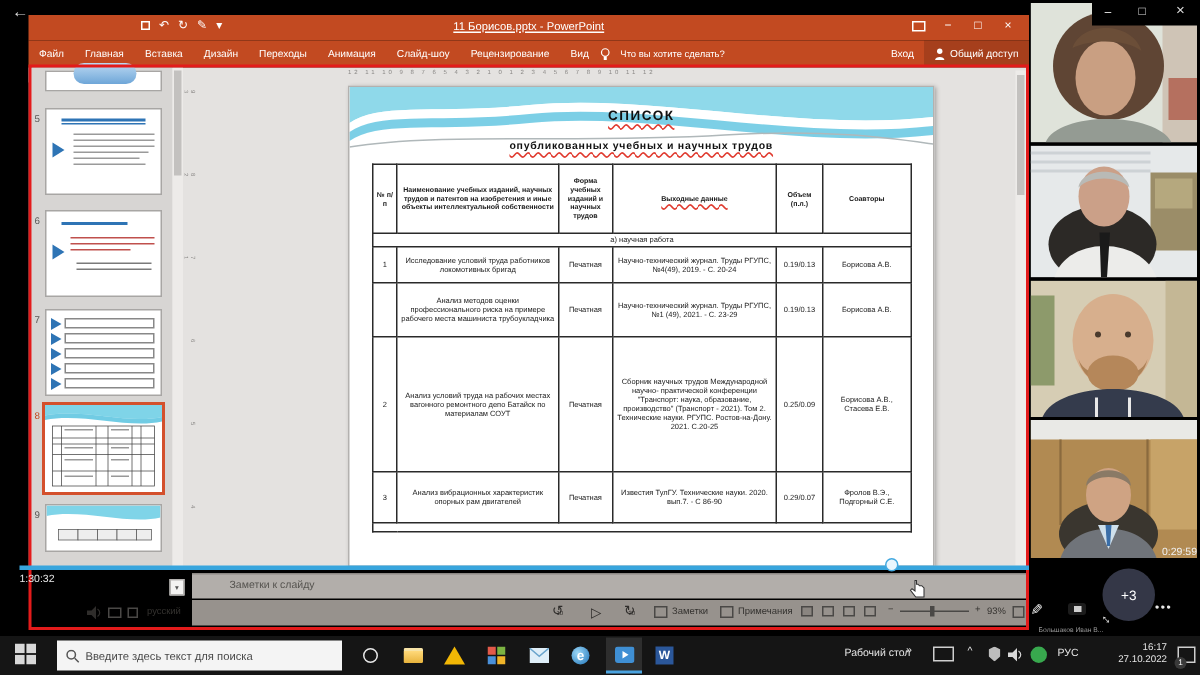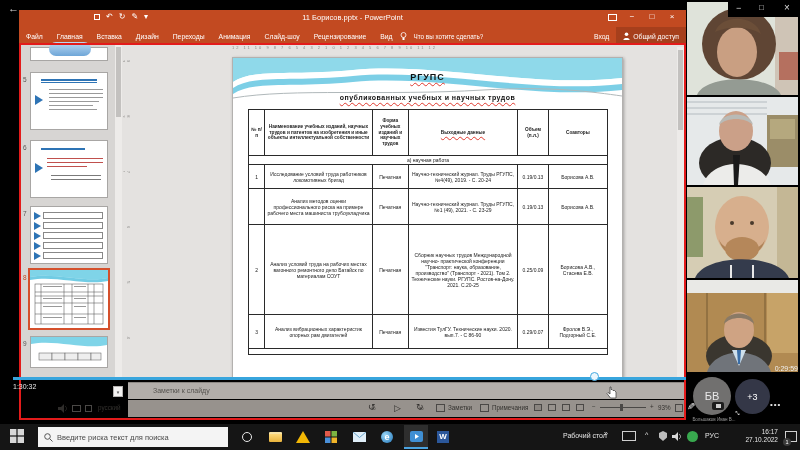--- a/index.html
+++ b/index.html
@@ -12,7 +12,7 @@
   .tab{font-size:6.8px;padding:0 7px;color:#fff;white-space:nowrap;}
   .qat{left:75px;top:2px;display:flex;gap:6px;align-items:center;color:#fff;font-size:8px;}
   .save-box{width:6px;height:6px;border:1px solid #fff;display:inline-block;}
-  .ppt-title{left:0;top:3px;width:100%;text-align:center;font-size:7.5px;color:#fff;}
+  .ppt-title{left:0;top:3px;width:100%;text-align:center;font-size:7.5px;color:#fff;text-decoration:underline;}
   .winbtn{font-size:8px;color:#fff;width:20px;text-align:center;display:inline-block;}
   .ribbonopt{width:9px;height:7px;border:1px solid #fff;display:inline-block;margin-top:2px;}
   .content{left:19px;top:45px;width:667px;height:335px;background:#e4e2e0;}

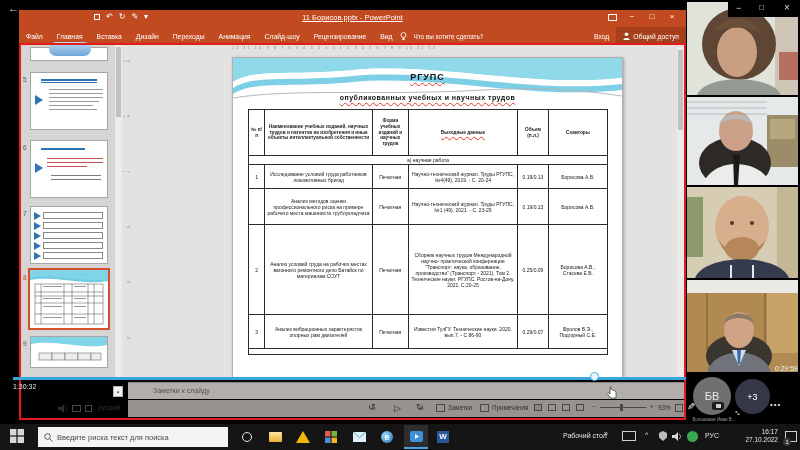--- a/index.html
+++ b/index.html
@@ -221,7 +221,7 @@
       <path d="M0,30 C20,16 60,24 120,18 C200,10 300,36 389,26 V32 C300,42 200,16 120,24 C60,30 20,22 0,36 Z" fill="#35b6d9" opacity=".65"></path>
       <path d="M0,40 C60,30 150,38 250,32 C320,28 360,34 389,38" stroke="#b0b8ba" stroke-width="1" fill="none"></path>
     </svg>
-    <div class="a sl-title"><span class="sq">РГУПС</span></div>
+    <div class="a sl-title"><span class="sq">СПИСОК</span></div>
     <div class="a sl-sub"><span class="sq">опубликованных учебных и научных трудов</span></div>
     <table class="ptab a" style="left:15px;top:51px;">
       <colgroup>

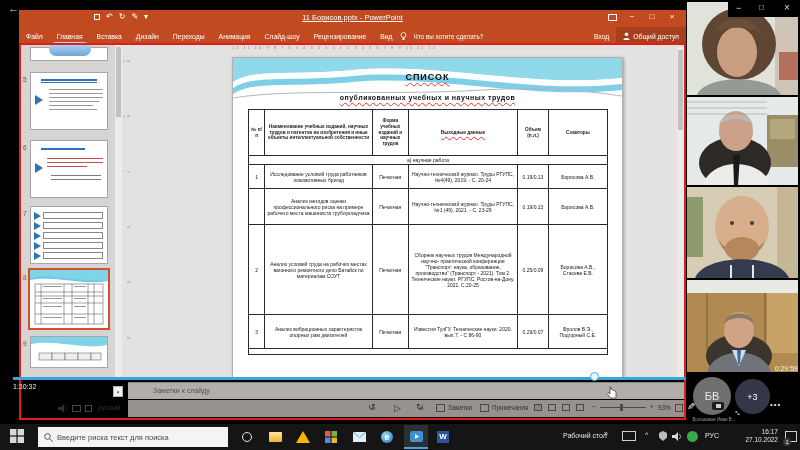--- a/index.html
+++ b/index.html
@@ -461,7 +461,6 @@
   <span class="a callctrl" style="left:784px;top:2px;font-size:10px;">×</span>
 
   <span class="a" style="left:687px;top:401px;color:#eee;font-size:10px;transform:scaleX(-1);z-index:60;">✎</span>
-  <div class="a avatar">БВ</div>
   <div class="a" style="left:712px;top:402px;width:12px;height:8px;background:#1c1c1c;border-radius:2px;z-index:61;display:flex;align-items:center;justify-content:center;">
       <div style="width:5px;height:4px;background:#cfcfcf;"></div>
     </div>

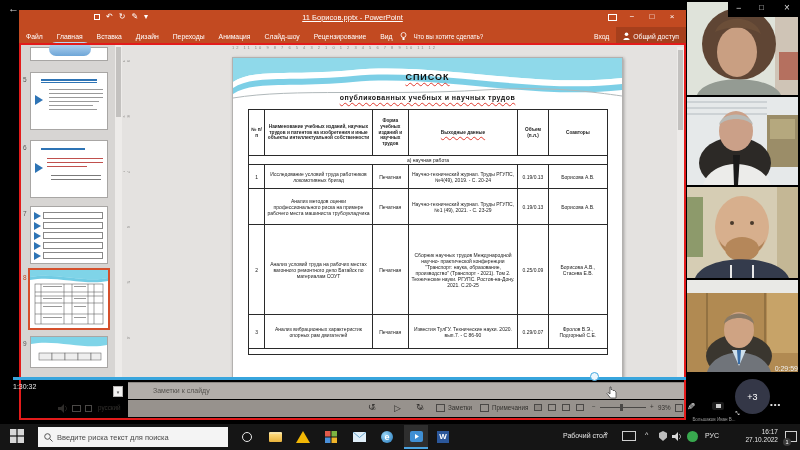--- a/index.html
+++ b/index.html
@@ -340,7 +340,7 @@
         <circle cx="3.5" cy="3.5" r="2.8" fill="none" stroke="#555" stroke-width="1"></circle>
         <line x1="5.8" y1="5.8" x2="8.5" y2="8.5" stroke="#555" stroke-width="1"></line>
       </svg>
-    <span>Введите риска текст для поиска</span>
+    <span>Введите здесь текст для поиска</span>
   </div>
   <div class="a tbicon" style="left:238px;">
       <div style="width:10px;height:10px;border:1.5px solid #e8e8e8;border-radius:50%;"></div>

